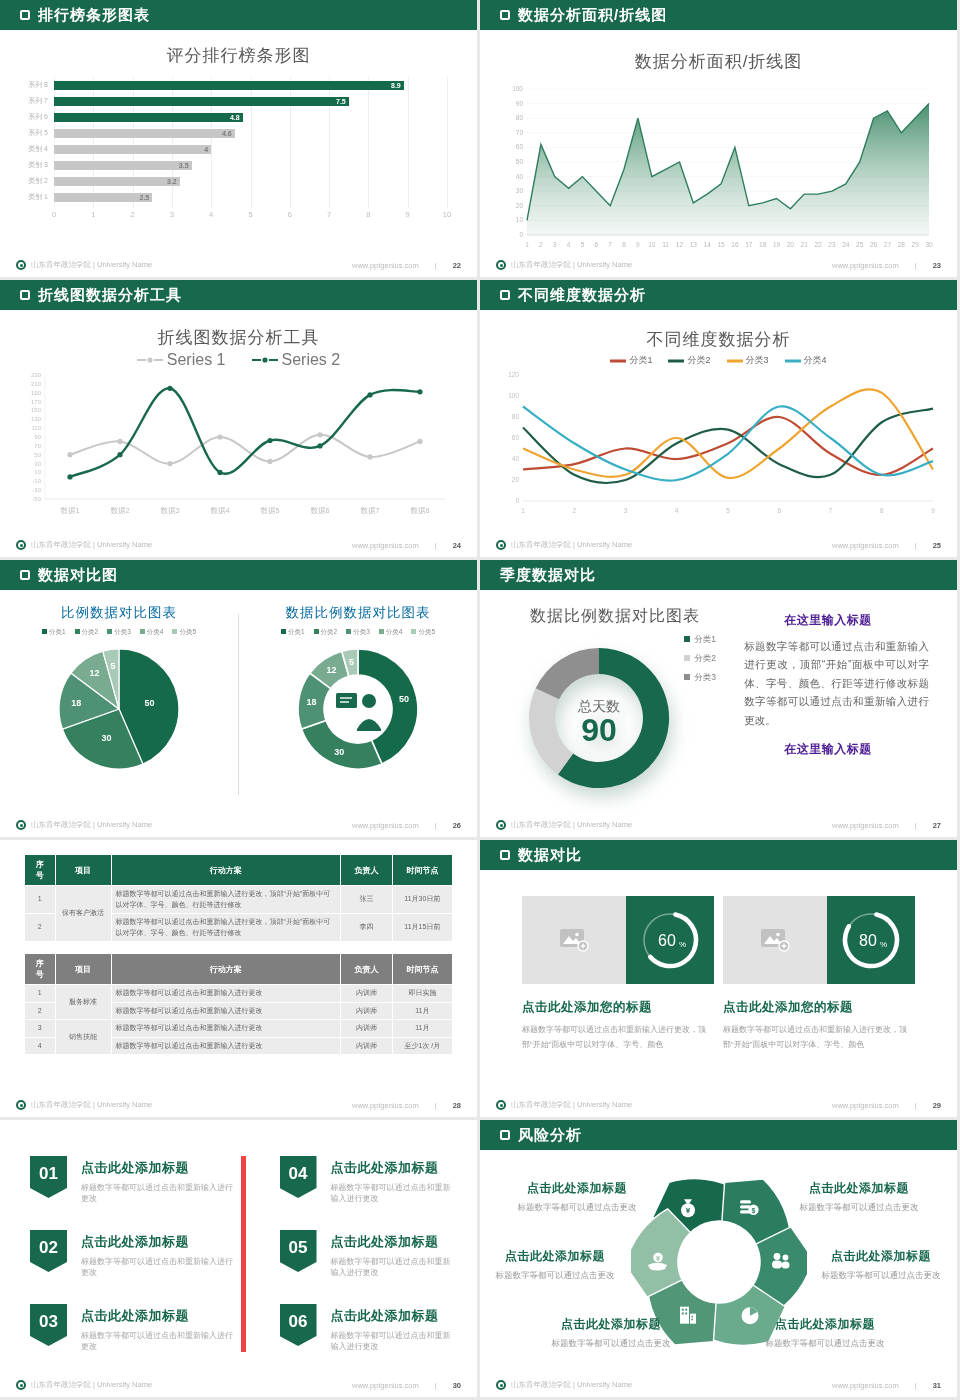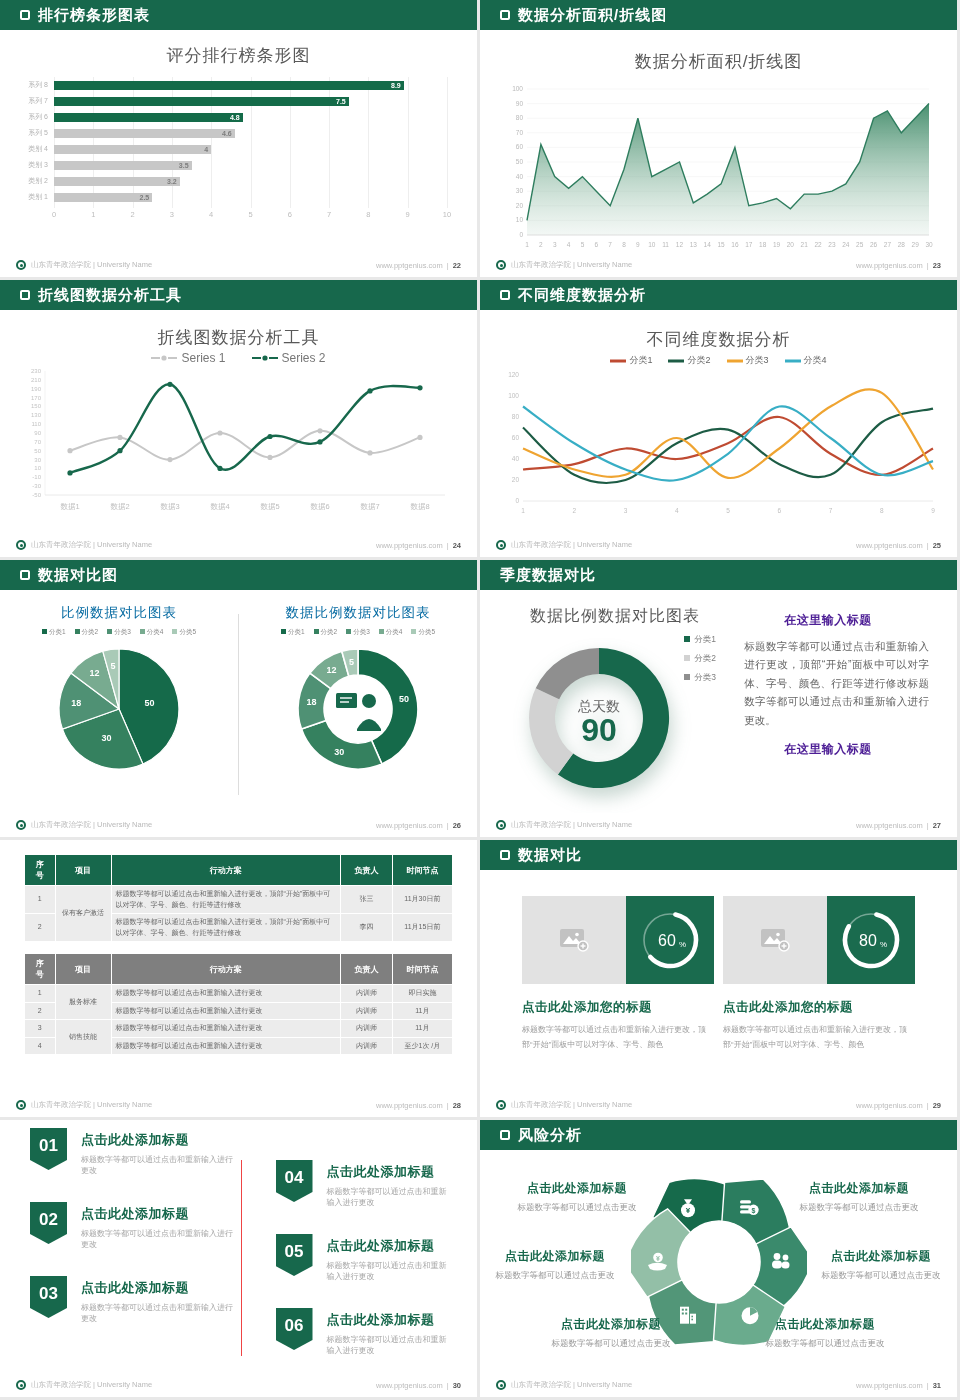--- a/index.html
+++ b/index.html
@@ -15,7 +15,7 @@
   .f-left { display:flex; align-items:center; gap:5px; font-size:7.5px; color:#b9b9b9; }
   .logo { width:10px; height:10px; border:2px solid #17684c; border-radius:50%; display:inline-block; position:relative; }
   .logo::after { content:""; position:absolute; left:1.5px; top:1.5px; width:3px; height:3px; background:#17684c; border-radius:50%; }
-  .f-right { font-size:7.5px; color:#bcbcbc; display:flex; align-items:center; gap:4px; }
+  .f-right { font-size:7.5px; color:#bcbcbc; display:flex; align-items:center; gap:16px; }
   .f-right b { color:#555; font-size:7.5px; }
   .c-title { text-align:center; font-size:17px; color:#595959; letter-spacing:1px; }
   

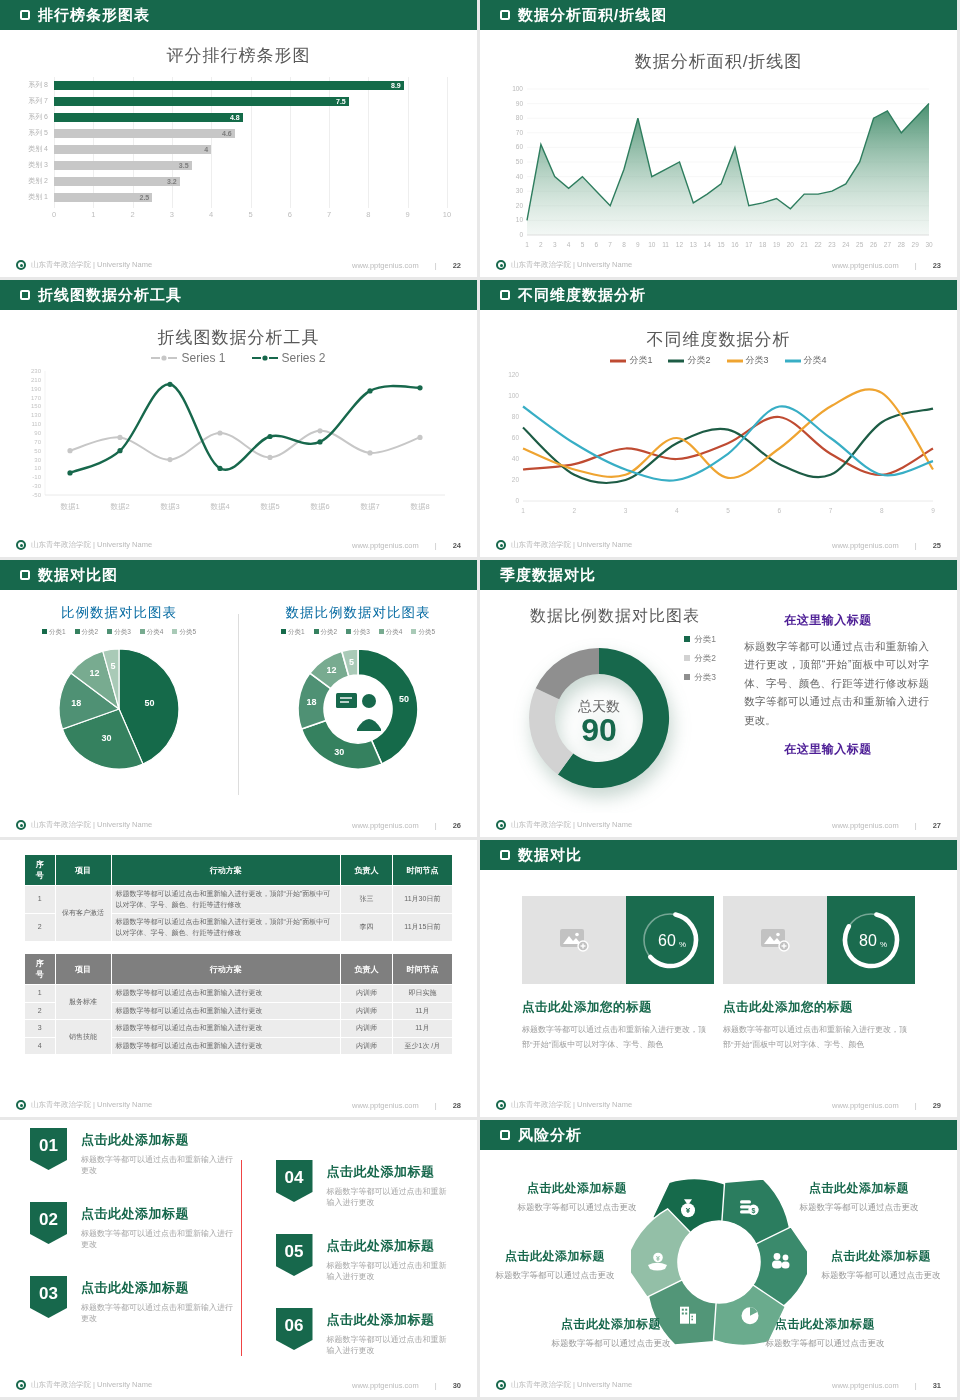--- a/index.html
+++ b/index.html
@@ -35,7 +35,7 @@
   .bh-axis span { position:absolute; transform:translateX(-50%); font-size:7.5px; color:#bdbdbd; top:2px; }
   
   .lgrow { display:flex; justify-content:center; gap:26px; align-items:center; margin:2px 0 0; }
-  .lgrow .li { display:flex; align-items:center; gap:4px; font-size:12px; color:#777; }
+  .lgrow .li { display:flex; align-items:center; gap:4px; font-size:16px; color:#777; }
   .lgrow4 { display:flex; justify-content:center; gap:16px; align-items:center; }
   .lgrow4 .li { display:flex; align-items:center; gap:3px; font-size:9px; color:#666; }
   .chartsvg { display:block; margin:0 auto; }

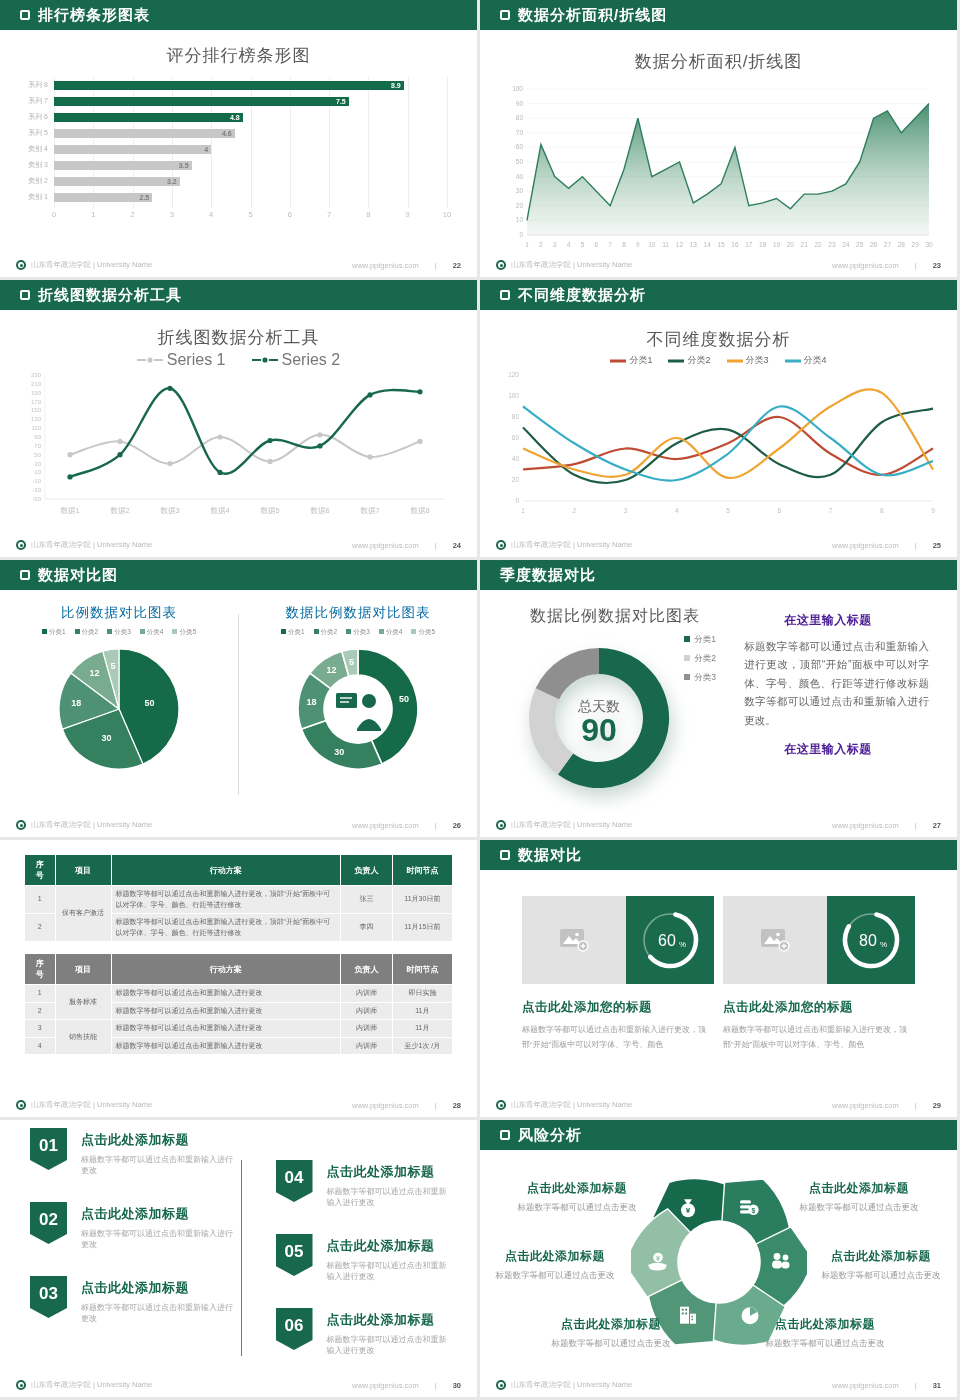--- a/index.html
+++ b/index.html
@@ -72,7 +72,7 @@
   .pc h4 { font-size:12.5px; color:#17684c; margin:15px 0 6px; letter-spacing:.5px; }
   .pc p { font-size:8px; color:#9b9b9b; line-height:1.9; }
   
-  .toc { display:grid; grid-template-columns:1fr 1fr; padding:8px 26px 0 30px; row-gap:14px; }
+  .toc { display:grid; grid-template-columns:1fr 1fr; padding:36px 26px 0 30px; row-gap:14px; }
   .toc-col2 { border-left:1px solid #ef4444; padding-left:34px;margin-top:32px; }
   .toc-item { display:flex; gap:14px; }
   .badge { flex:0 0 37px; height:42px; background:#17684c; clip-path:polygon(0 0,100% 0,100% 76%,50% 100%,0 76%); color:#fff; font-size:17px; font-weight:bold; display:flex; align-items:center; justify-content:center; padding-bottom:7px; }

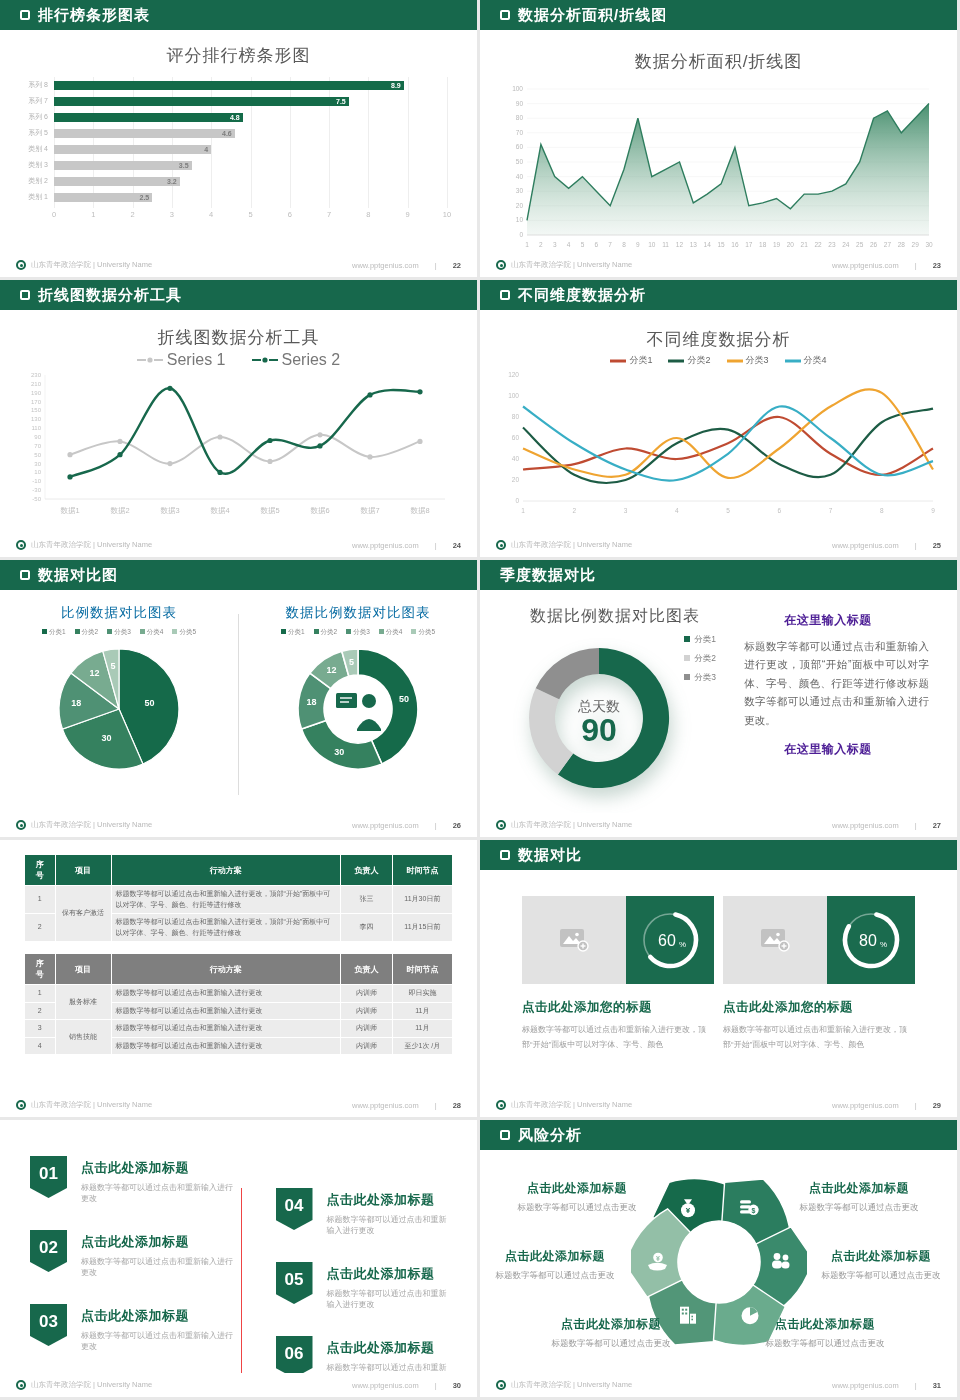--- a/index.html
+++ b/index.html
@@ -73,7 +73,7 @@
   .pc p { font-size:8px; color:#9b9b9b; line-height:1.9; }
   
   .toc { display:grid; grid-template-columns:1fr 1fr; padding:36px 26px 0 30px; row-gap:14px; }
-  .toc-col2 { border-left:1px solid #ef4444; padding-left:34px;margin-top:32px; }
+  .toc-col2 { border-left:5px solid #ef4444; padding-left:34px; }
   .toc-item { display:flex; gap:14px; }
   .badge { flex:0 0 37px; height:42px; background:#17684c; clip-path:polygon(0 0,100% 0,100% 76%,50% 100%,0 76%); color:#fff; font-size:17px; font-weight:bold; display:flex; align-items:center; justify-content:center; padding-bottom:7px; }
   .toc-item h4 { font-size:13px; color:#17684c; margin:3px 0 5px; letter-spacing:.5px; }

